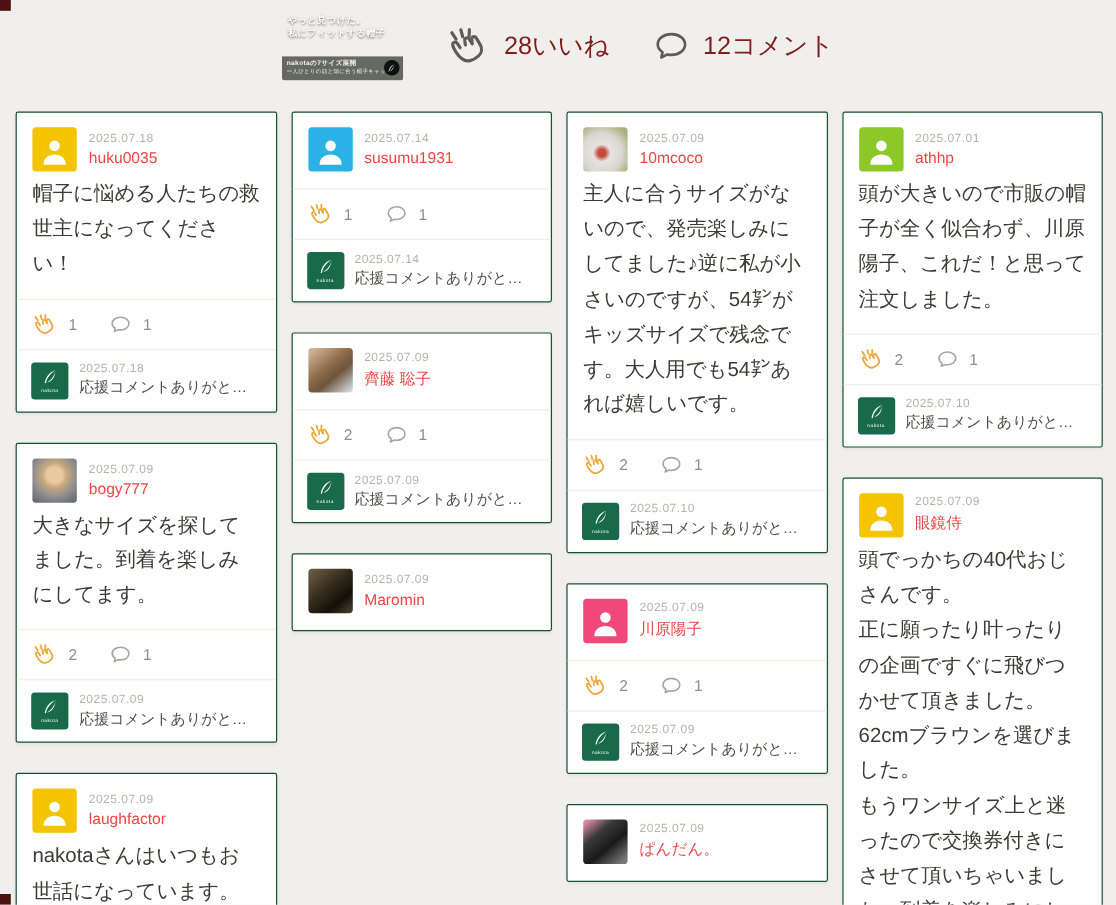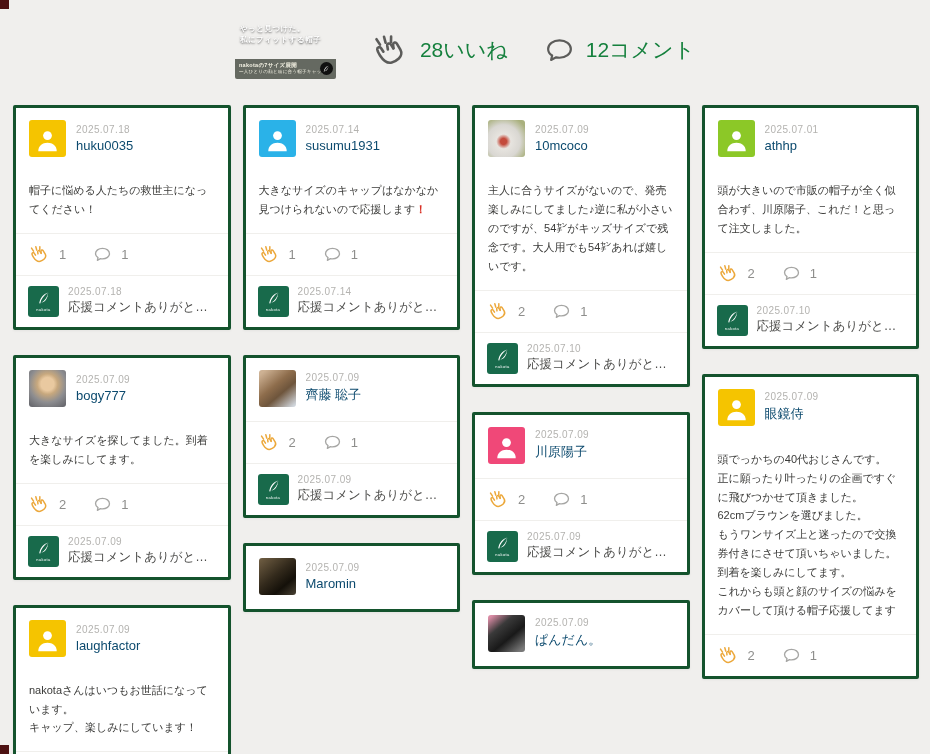--- a/index.html
+++ b/index.html
@@ -13,7 +13,7 @@
   .corner.tl{top:0}.corner.bl{bottom:0}
 
   
-  .header{display:flex;justify-content:center;align-items:center;gap:36px;padding-top:18px;height:64px}
+  .header{display:flex;justify-content:center;align-items:center;gap:36px;padding-top:6px;height:64px}
   .thumb{width:101px;height:58px;position:relative;border-radius:2px;overflow:hidden;flex:0 0 101px;cursor:pointer;
     background:
       radial-gradient(ellipse 10px 6px at 40% 56%, #d9ceb5 65%, rgba(0,0,0,0) 70%),

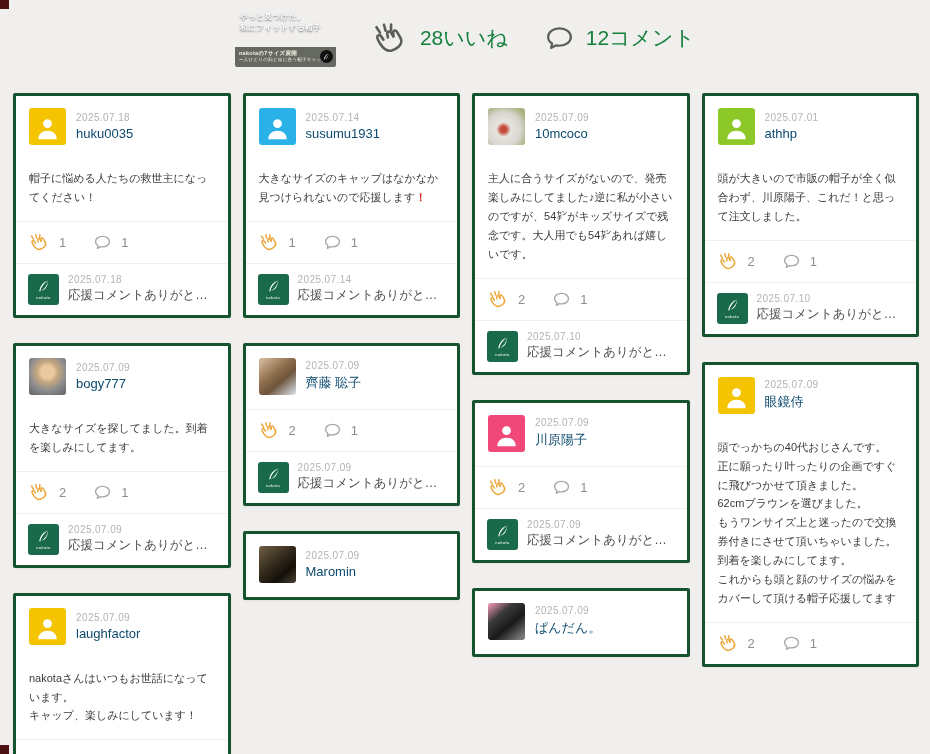--- a/index.html
+++ b/index.html
@@ -28,7 +28,7 @@
   .thumb-logo{position:absolute;right:3px;bottom:4px;width:13px;height:13px;border-radius:50%;
     background:#101010;display:flex;align-items:center;justify-content:center}
   .thumb-logo svg{width:8px;height:8px;fill:#fff}
-  .stat{display:flex;align-items:center;gap:11px;color:#15803d;font-size:21px}
+  .stat{display:flex;align-items:center;gap:11px;color:#7f1d1d;font-size:21px}
   .stat svg{color:#5c5c5a}
   .stat .big-clap{width:37px;height:37px}
   .stat .big-bubble{width:31px;height:31px}

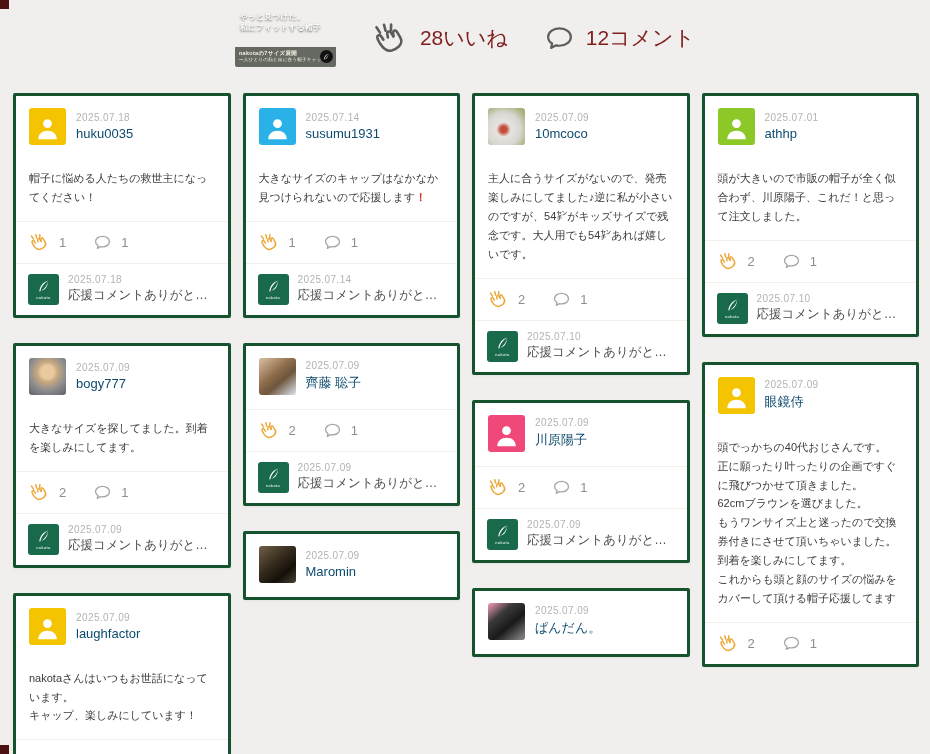--- a/index.html
+++ b/index.html
@@ -36,7 +36,7 @@
   
   .grid{display:flex;gap:12px;padding:23px 11px 0 13px;align-items:flex-start}
   .col{flex:1;min-width:0;display:flex;flex-direction:column;gap:25px}
-  .card{background:#fff;border:3px solid #14532d;border-radius:2px;box-shadow:0 1px 3px rgba(0,0,0,.05)}
+  .card{background:#fff;border:1px solid #14532d;border-radius:2px;box-shadow:0 1px 3px rgba(0,0,0,.05)}
   .card-main{padding:12px 13px 14px}
   .user-row{display:flex;gap:10px;align-items:center}
   .avatar{width:37px;height:37px;border-radius:3px;flex:0 0 37px;display:flex;align-items:center;justify-content:center;overflow:hidden}

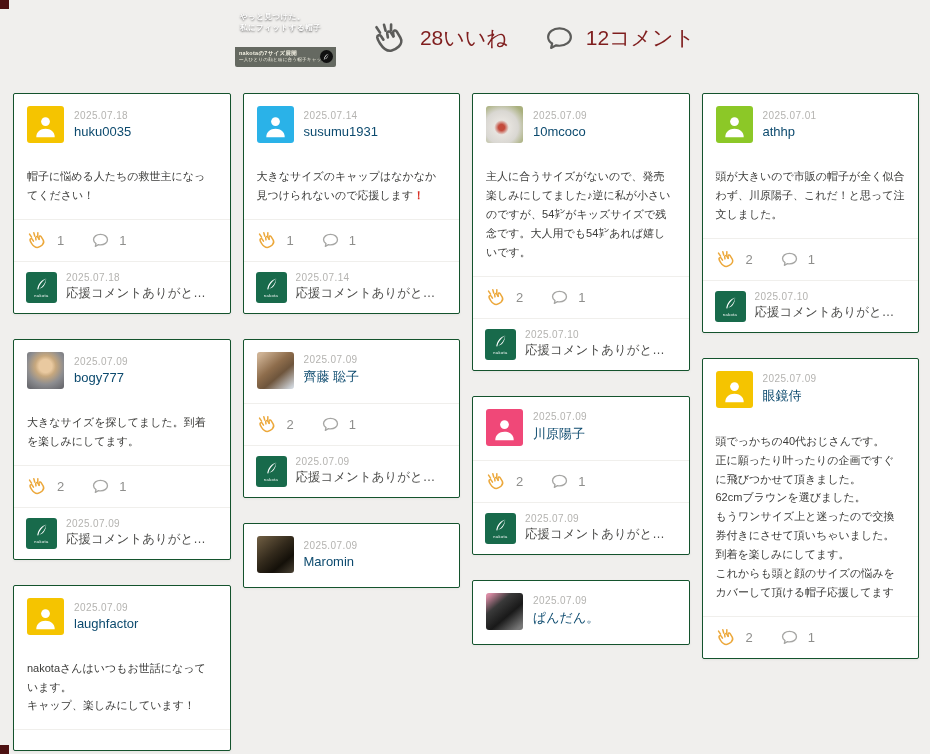--- a/index.html
+++ b/index.html
@@ -43,7 +43,7 @@
   .avatar svg{width:27px;height:27px;fill:#fff;margin-top:4px}
   .meta{min-width:0}
   .date{font-size:10px;color:#b4b3b0;letter-spacing:.4px}
-  .name{font-size:13px;color:#0c4a6e;margin-top:3px}
+  .name{font-size:13px;color:#ef4444;margin-top:3px}
   .comment{margin-top:24px;font-size:11px;color:#3a3a38;line-height:1.72;white-space:pre-line;overflow-wrap:break-word}
   .red-mark{color:#d93025;font-weight:bold}
   .actions{display:flex;gap:27px;border-top:1px solid #f0efec;padding:10px 13px;align-items:center}

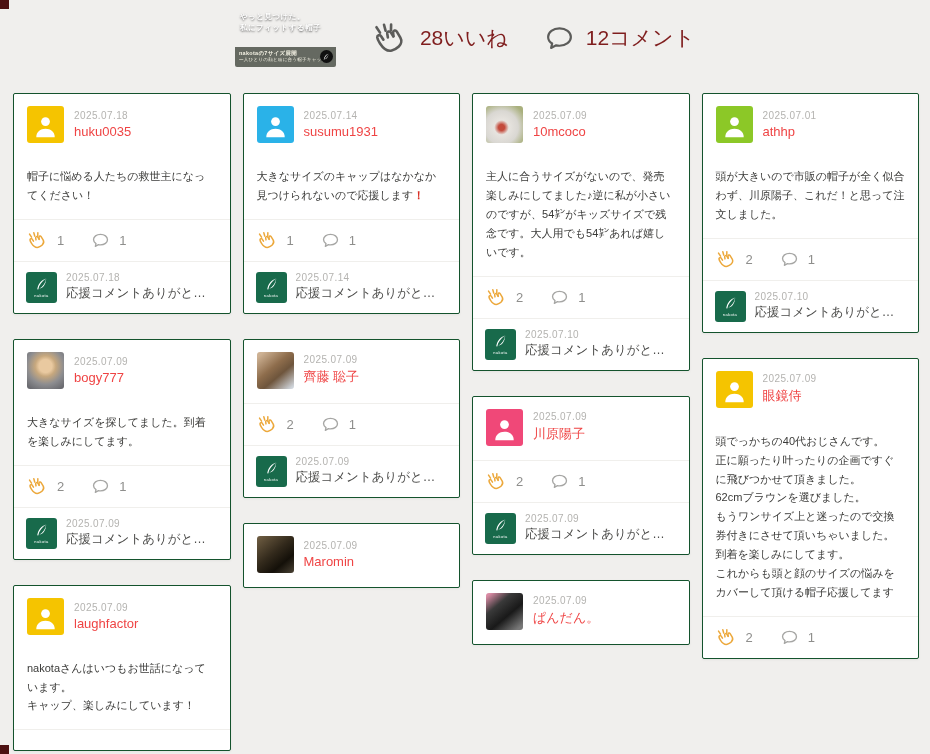--- a/index.html
+++ b/index.html
@@ -44,7 +44,7 @@
   .meta{min-width:0}
   .date{font-size:10px;color:#b4b3b0;letter-spacing:.4px}
   .name{font-size:13px;color:#ef4444;margin-top:3px}
-  .comment{margin-top:24px;font-size:11px;color:#3a3a38;line-height:1.72;white-space:pre-line;overflow-wrap:break-word}
+  .comment{margin-top:4px;font-size:17px;color:#3a3a38;line-height:1.72;white-space:pre-line;overflow-wrap:break-word}
   .red-mark{color:#d93025;font-weight:bold}
   .actions{display:flex;gap:27px;border-top:1px solid #f0efec;padding:10px 13px;align-items:center}
   .action{display:flex;align-items:center;gap:9px;background:none;border:none;padding:0;cursor:pointer;font-family:inherit}

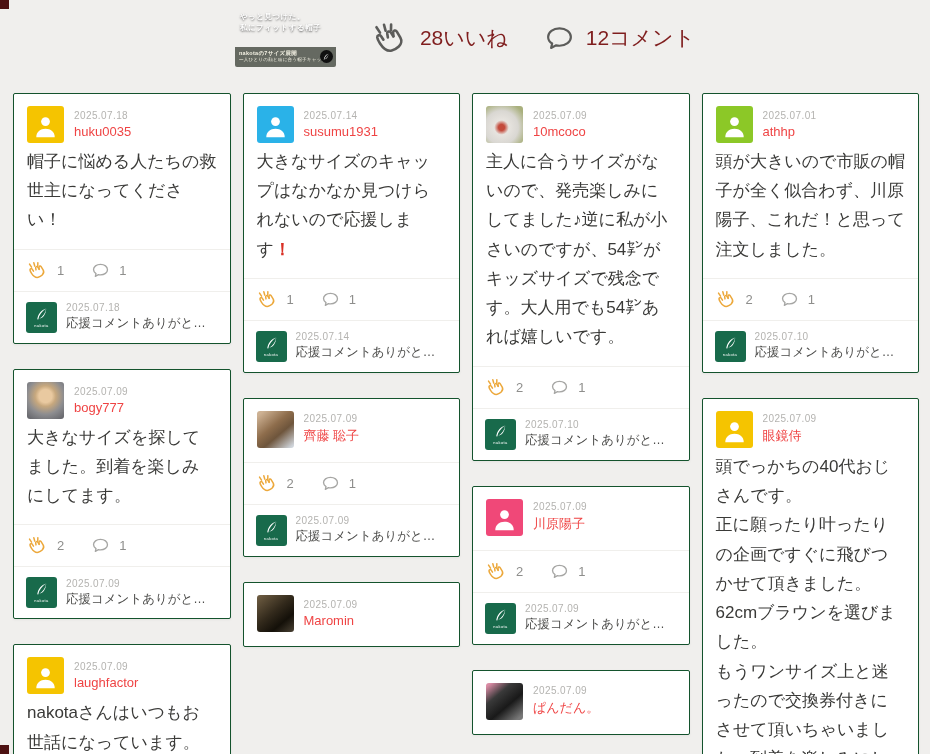--- a/index.html
+++ b/index.html
@@ -238,7 +238,6 @@
           <div class="name">susumu1931</div>
         </div>
       </div>
-      <div class="comment">大きなサイズのキャップはなかなか見つけられないので応援します<span class="red-mark">！</span></div>
     </div>
     <div class="actions">
       <button class="action">

